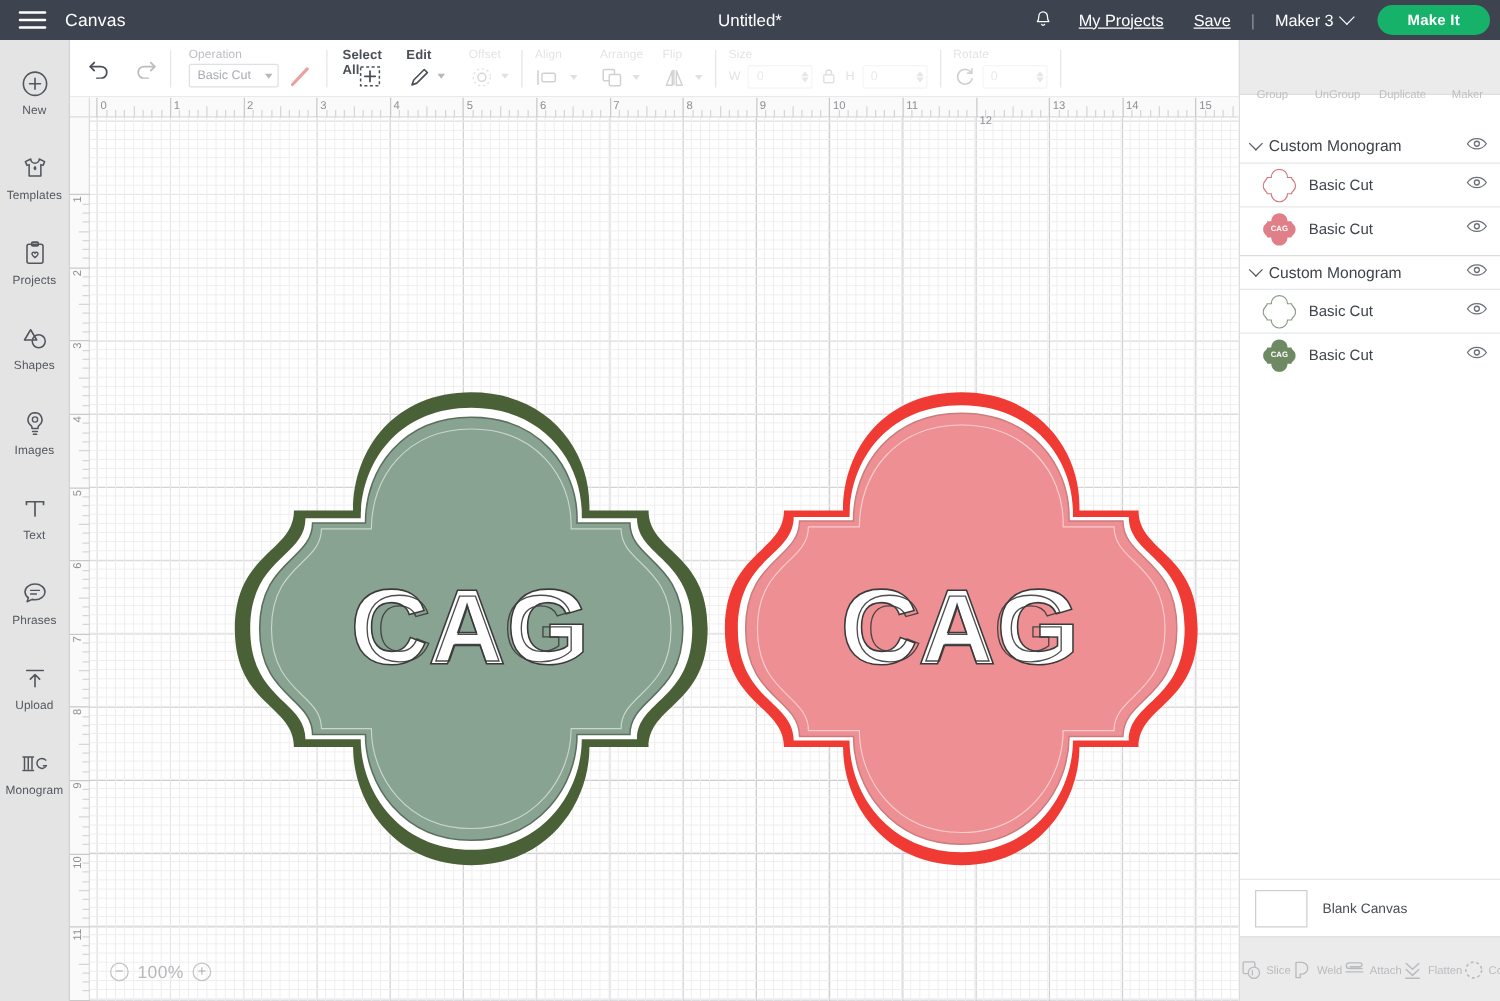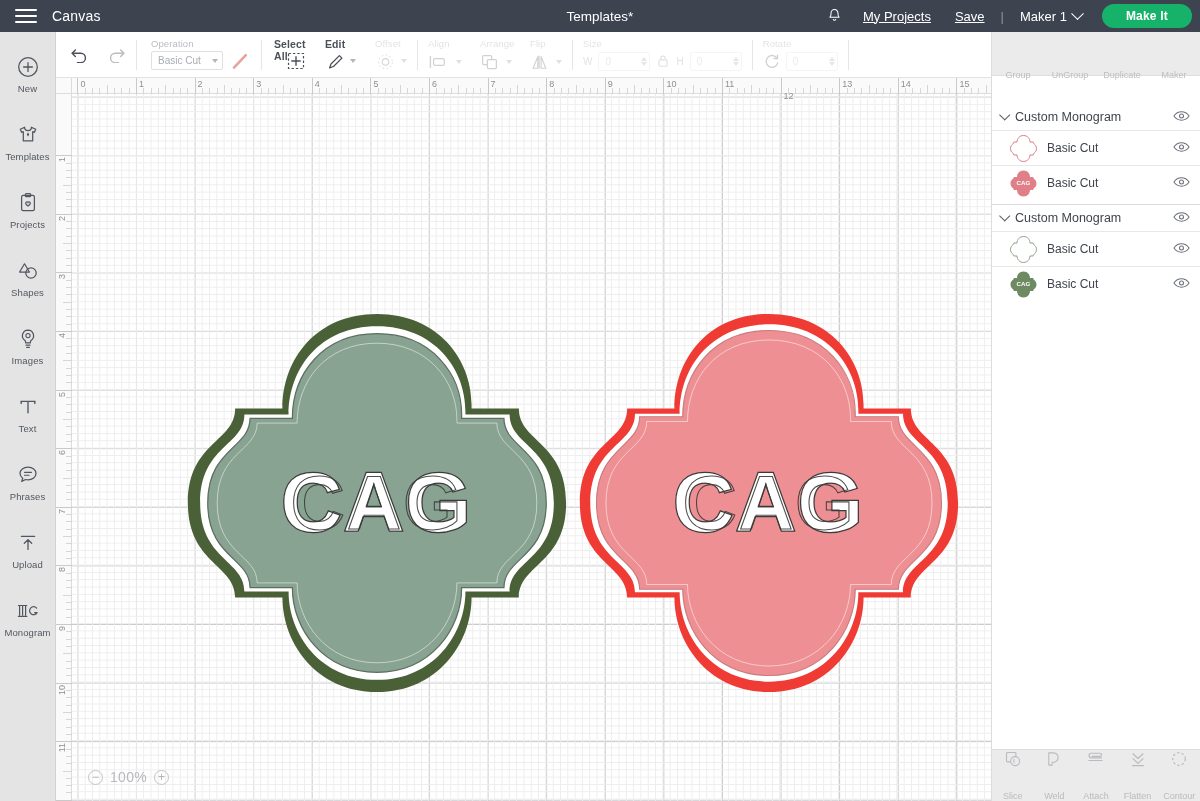--- a/index.html
+++ b/index.html
@@ -152,7 +152,7 @@
         <span></span>
     </div>
     <div class="header-title">Canvas</div>
-    <div class="header-doc">Templates*</div>
+    <div class="header-doc">Untitled*</div>
     <div class="header-right">
       <div class="bell">
         <svg width="15" height="16" viewBox="0 0 16 17" fill="none">

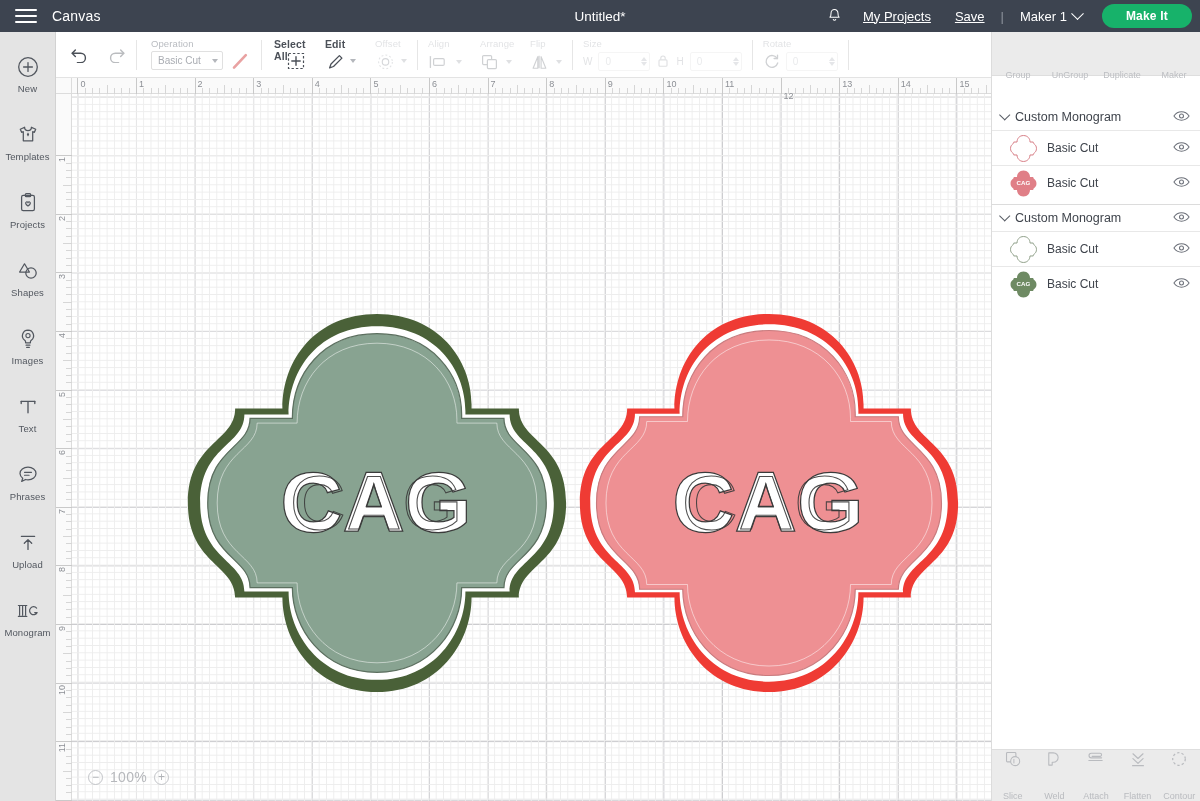--- a/index.html
+++ b/index.html
@@ -164,7 +164,7 @@
       <div class="hlink">Save</div>
       <div class="hsep">|</div>
       <div class="machine">
-        <span>Maker 1</span>
+        <span>Maker 3</span>
         <span class="chev"></span>
       </div>
       <button class="makeit">Make It</button>

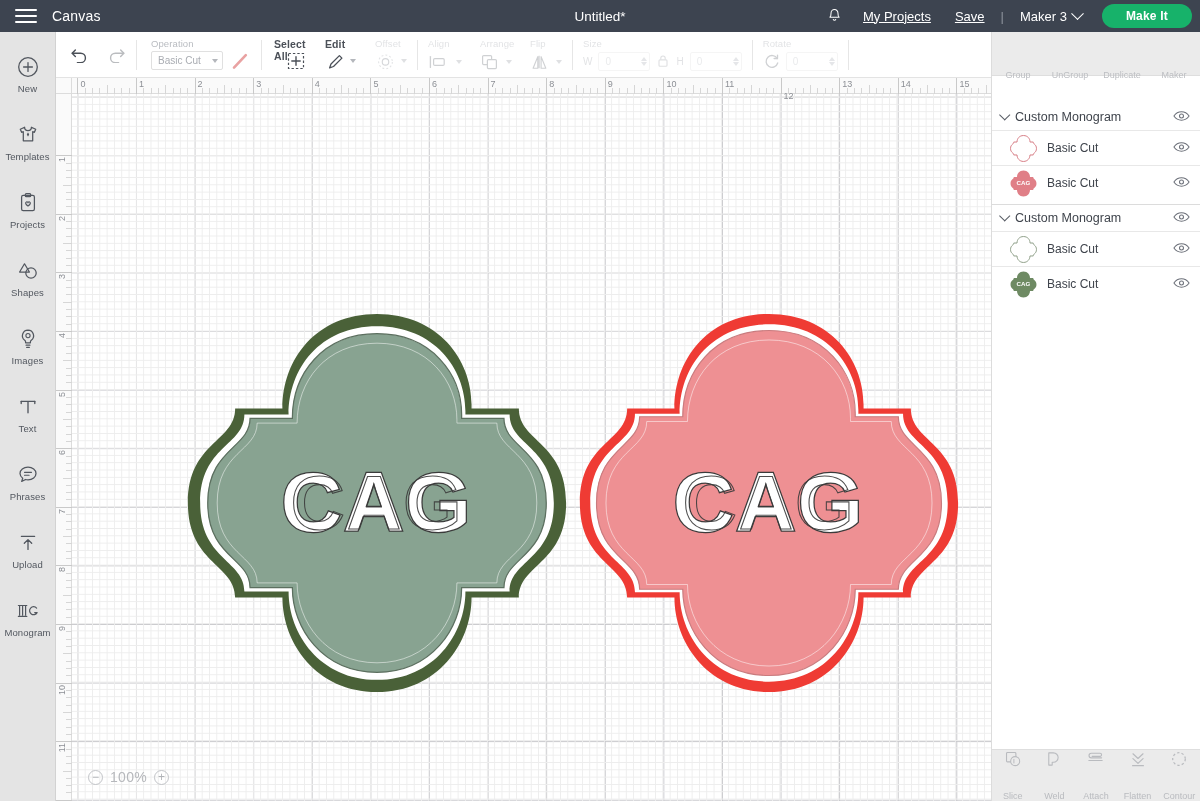--- a/index.html
+++ b/index.html
@@ -820,6 +820,10 @@
       </div>
     </div>
 
+    <div class="blankcanvas">
+      <div class="bc-swatch"></div>
+      <div class="bc-label">Blank Canvas</div>
+    </div>
 
     <div class="rbottom">
       <div class="rb-item">

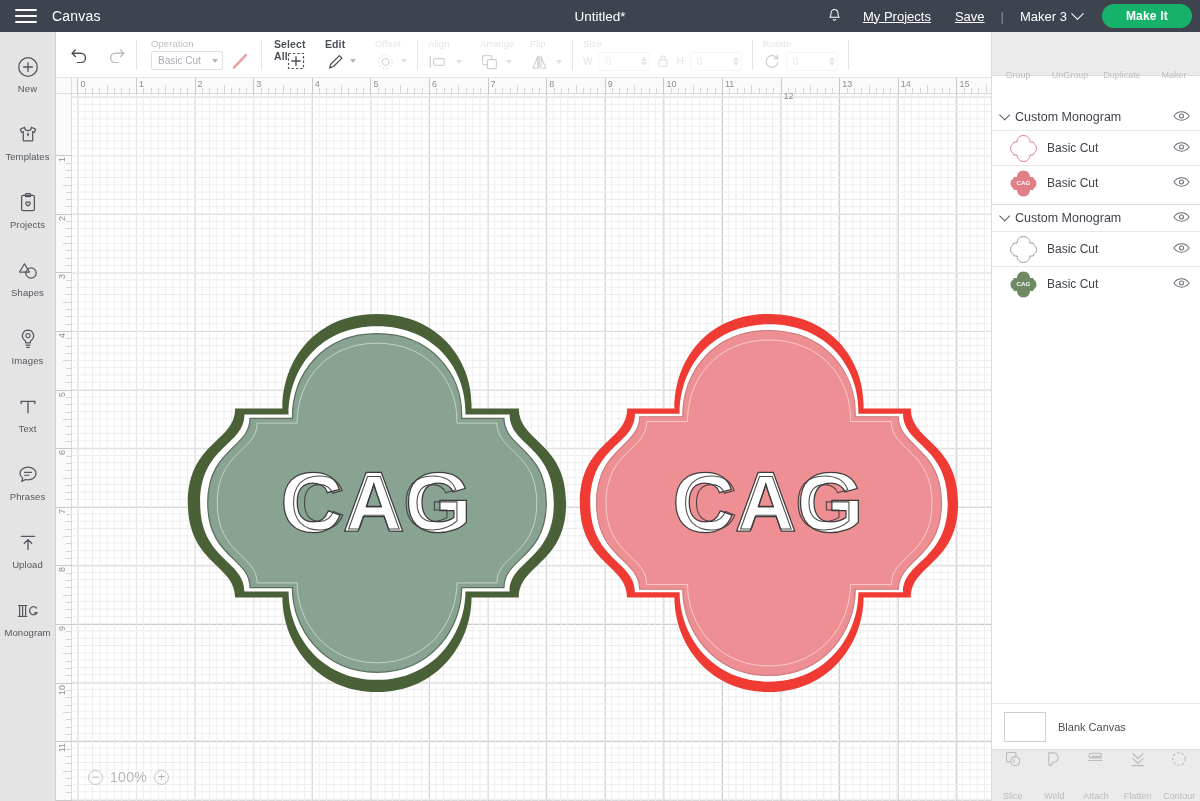--- a/index.html
+++ b/index.html
@@ -136,7 +136,7 @@
   .bc-label { font-size: 11px; color: #4a4f57; }
   .rbottom { position: absolute; left: 0; right: 0; bottom: 0; height: 52px;
     background: #ebebeb; border-top: 1px solid #dedede; display: flex; }
-  .rb-item { flex: 1; display: flex; flex-direction: column; align-items: center;
+  .rb-item { flex: 1; display: flex; flex-direction: row; align-items: center;
     justify-content: space-between; gap: 3px; color: #b9bbbf; cursor: pointer; }
   .rb-item .rl { font-size: 9px; }
 </style>

